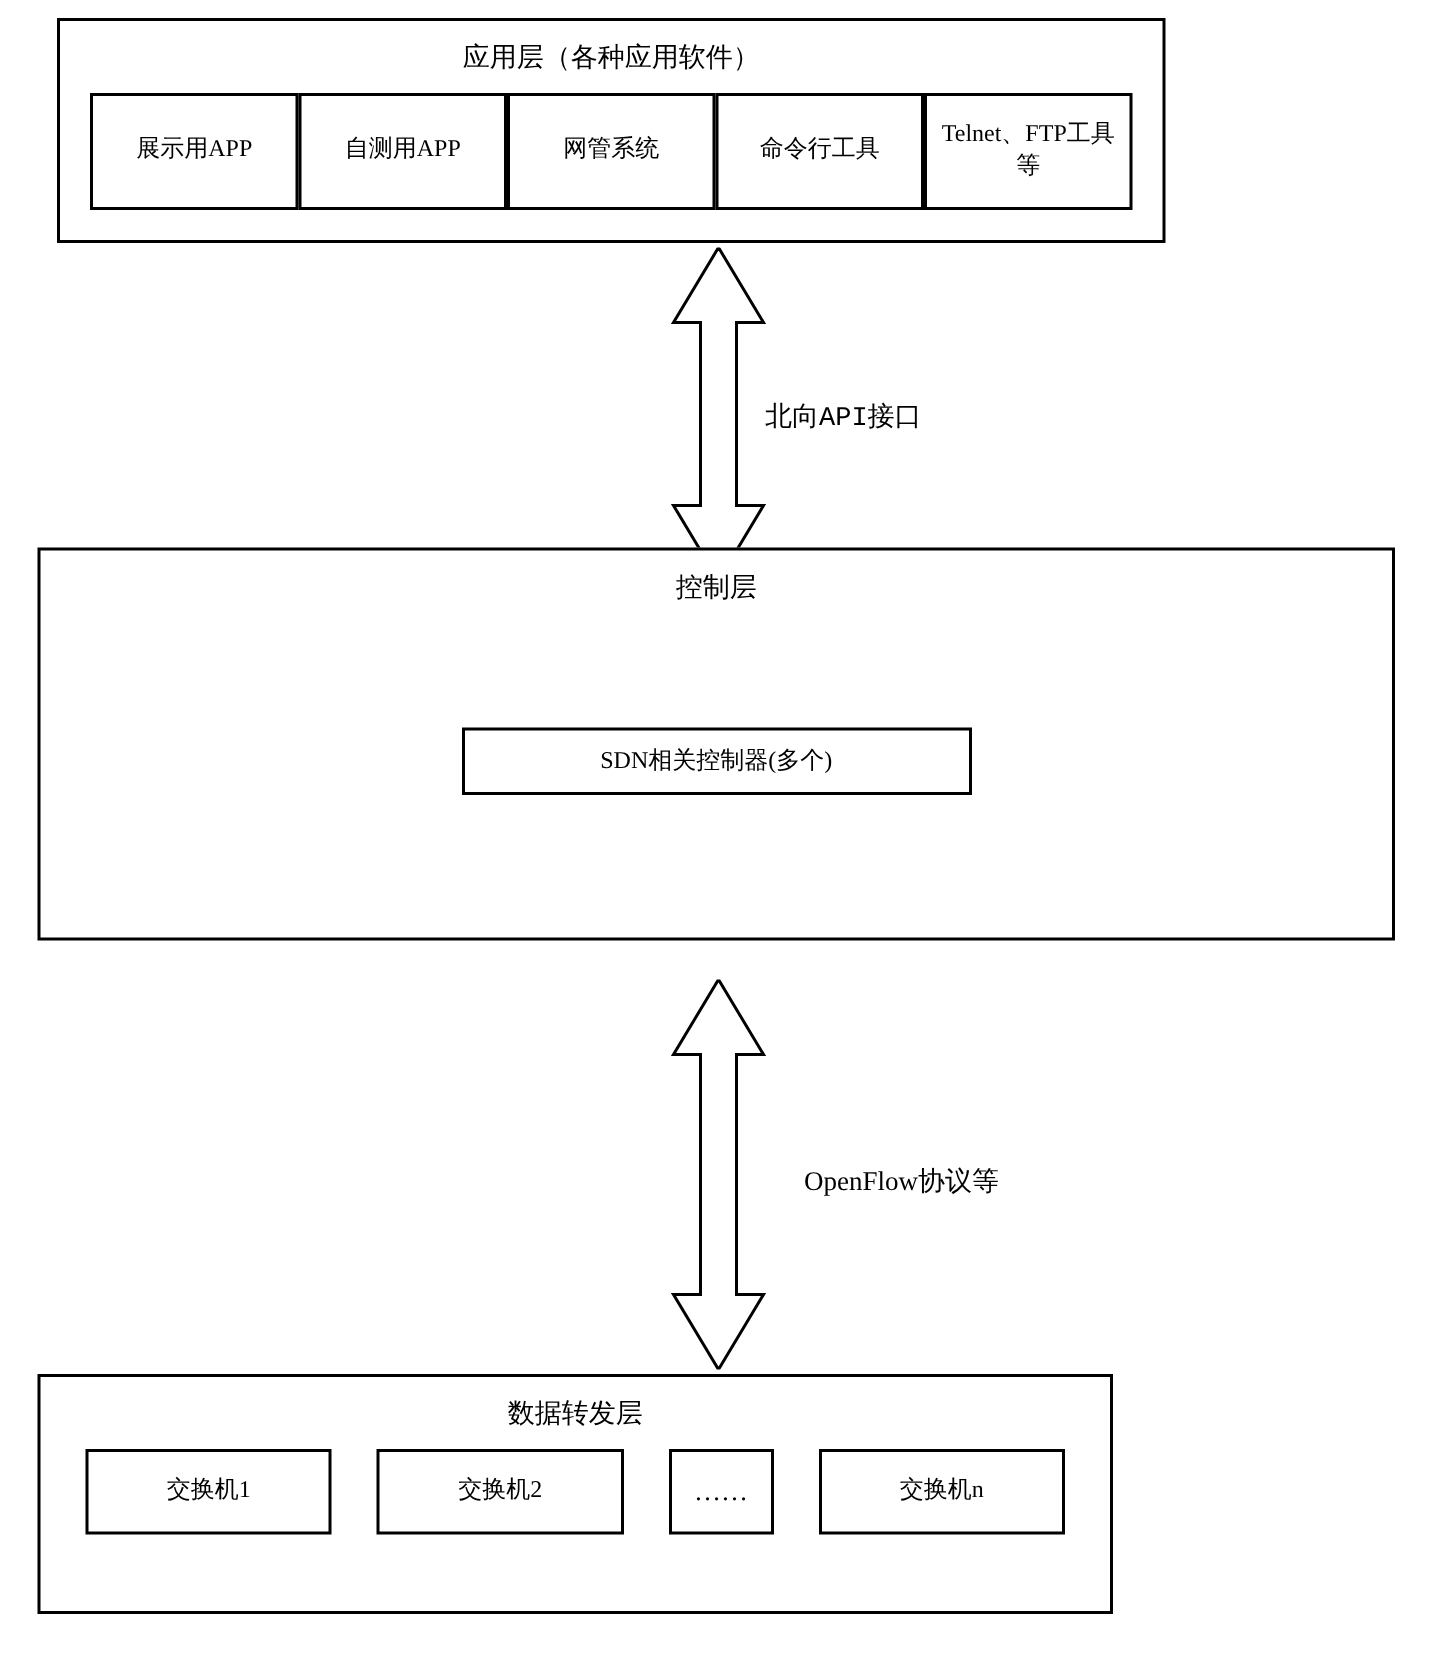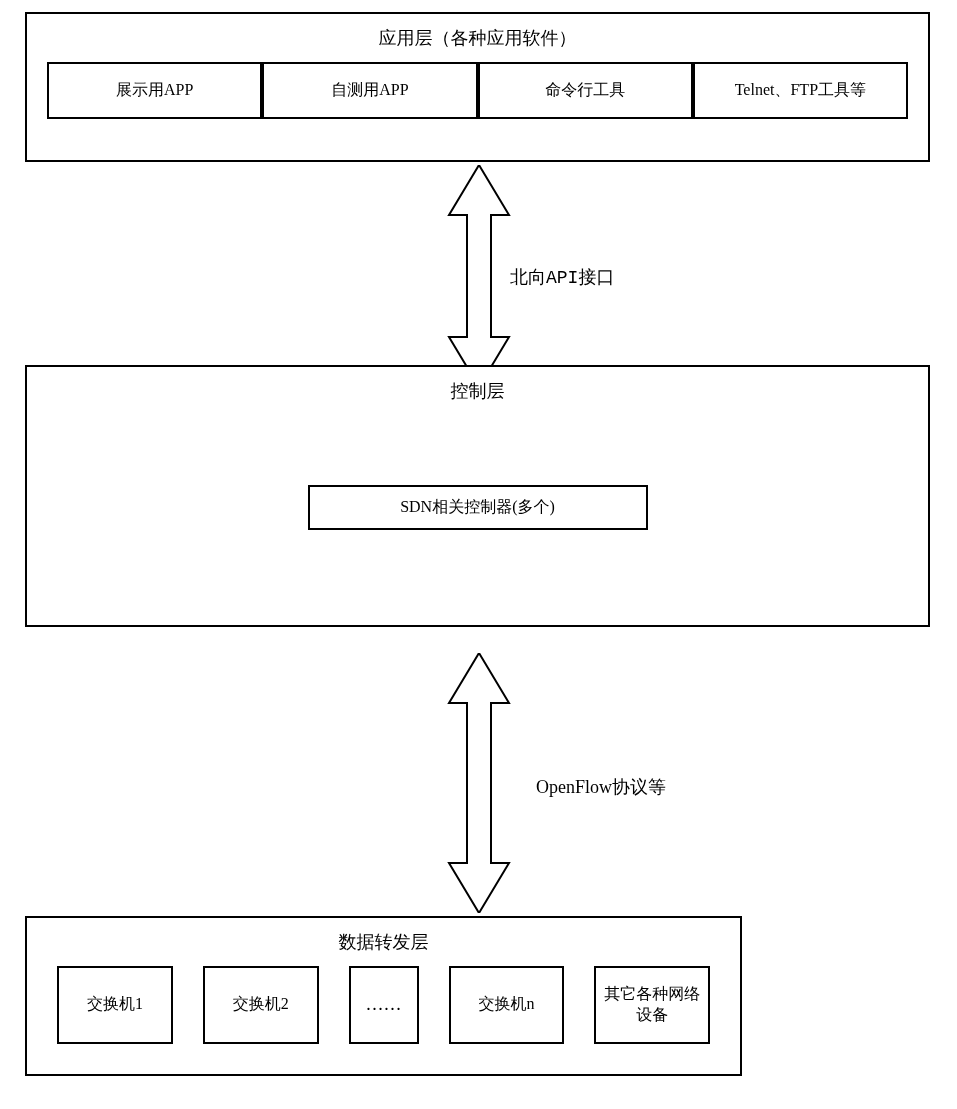--- a/index.html
+++ b/index.html
@@ -64,8 +64,8 @@
     
     #app-layer {
       top: 12px;
-      left: 25px;
-      width: 905px;
+      left: 38px;
+      width: 739px;
       height: 150px;
     }
     

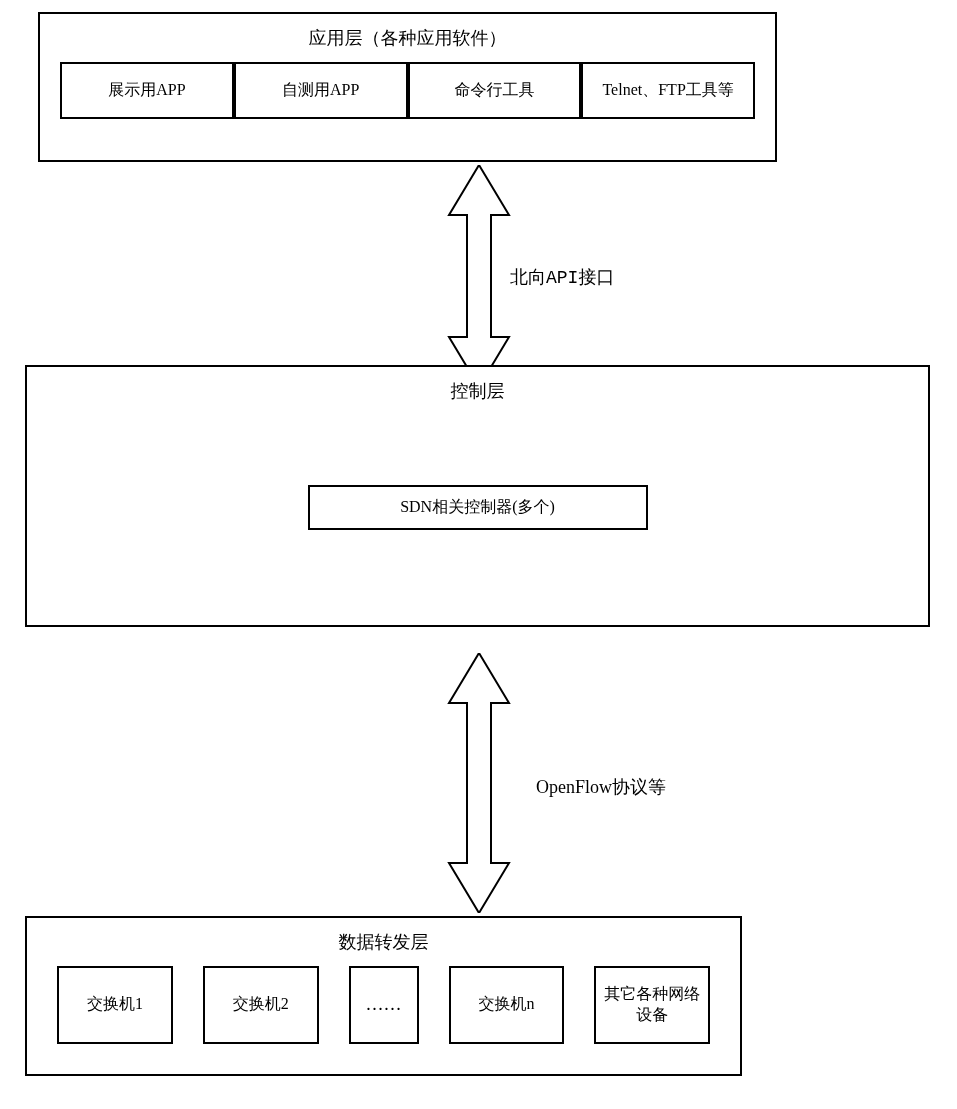--- a/index.html
+++ b/index.html
@@ -123,6 +123,7 @@
   <div class="inner-boxes">
     <div class="inner-box">展示用APP</div>
     <div class="inner-box">自测用APP</div>
+    <div class="inner-box">网管系统</div>
     <div class="inner-box">命令行工具</div>
     <div class="inner-box">Telnet、FTP工具等</div>
   </div>

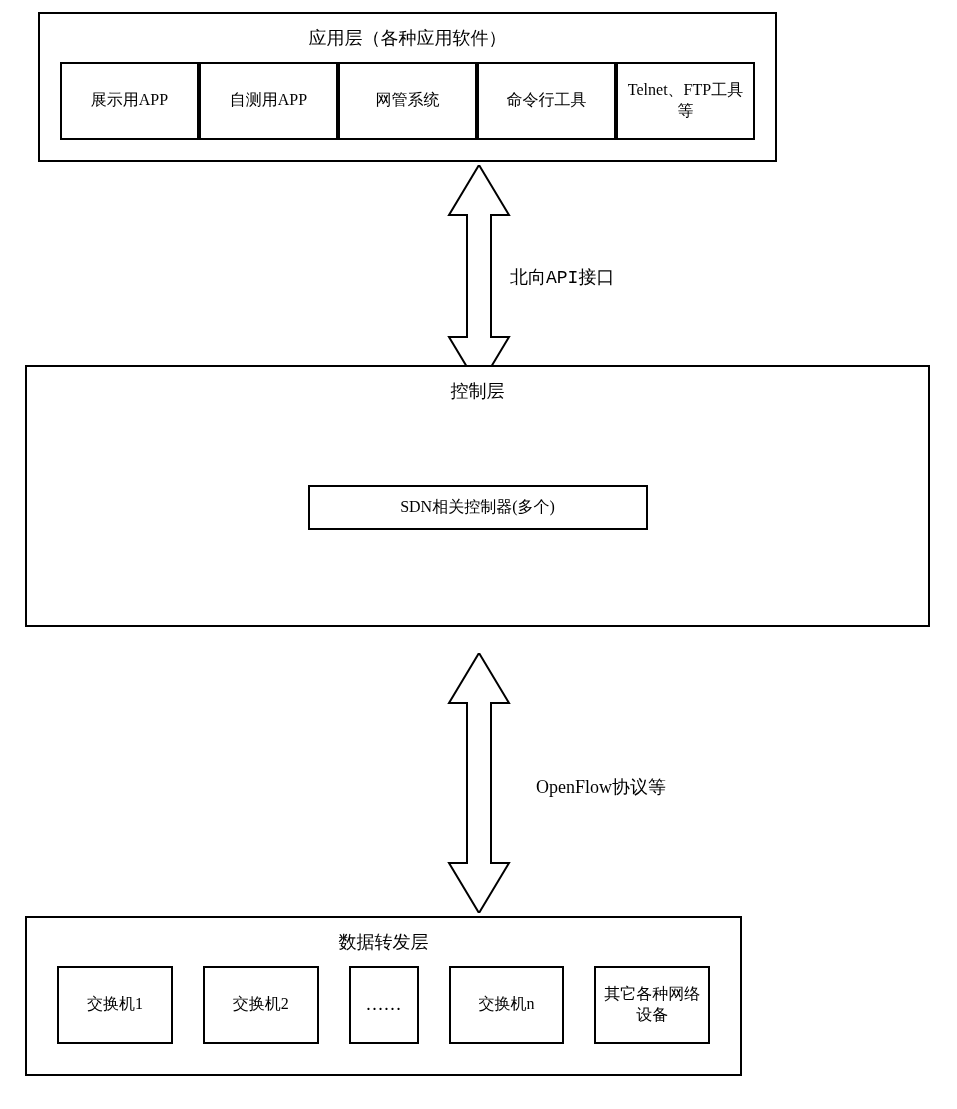--- a/index.html
+++ b/index.html
@@ -161,7 +161,6 @@
     <div class="data-inner-box">交换机2</div>
     <div class="dots-box">……</div>
     <div class="data-inner-box">交换机n</div>
-    <div class="data-inner-box">其它各种网络设备</div>
   </div>
 </div>
 

